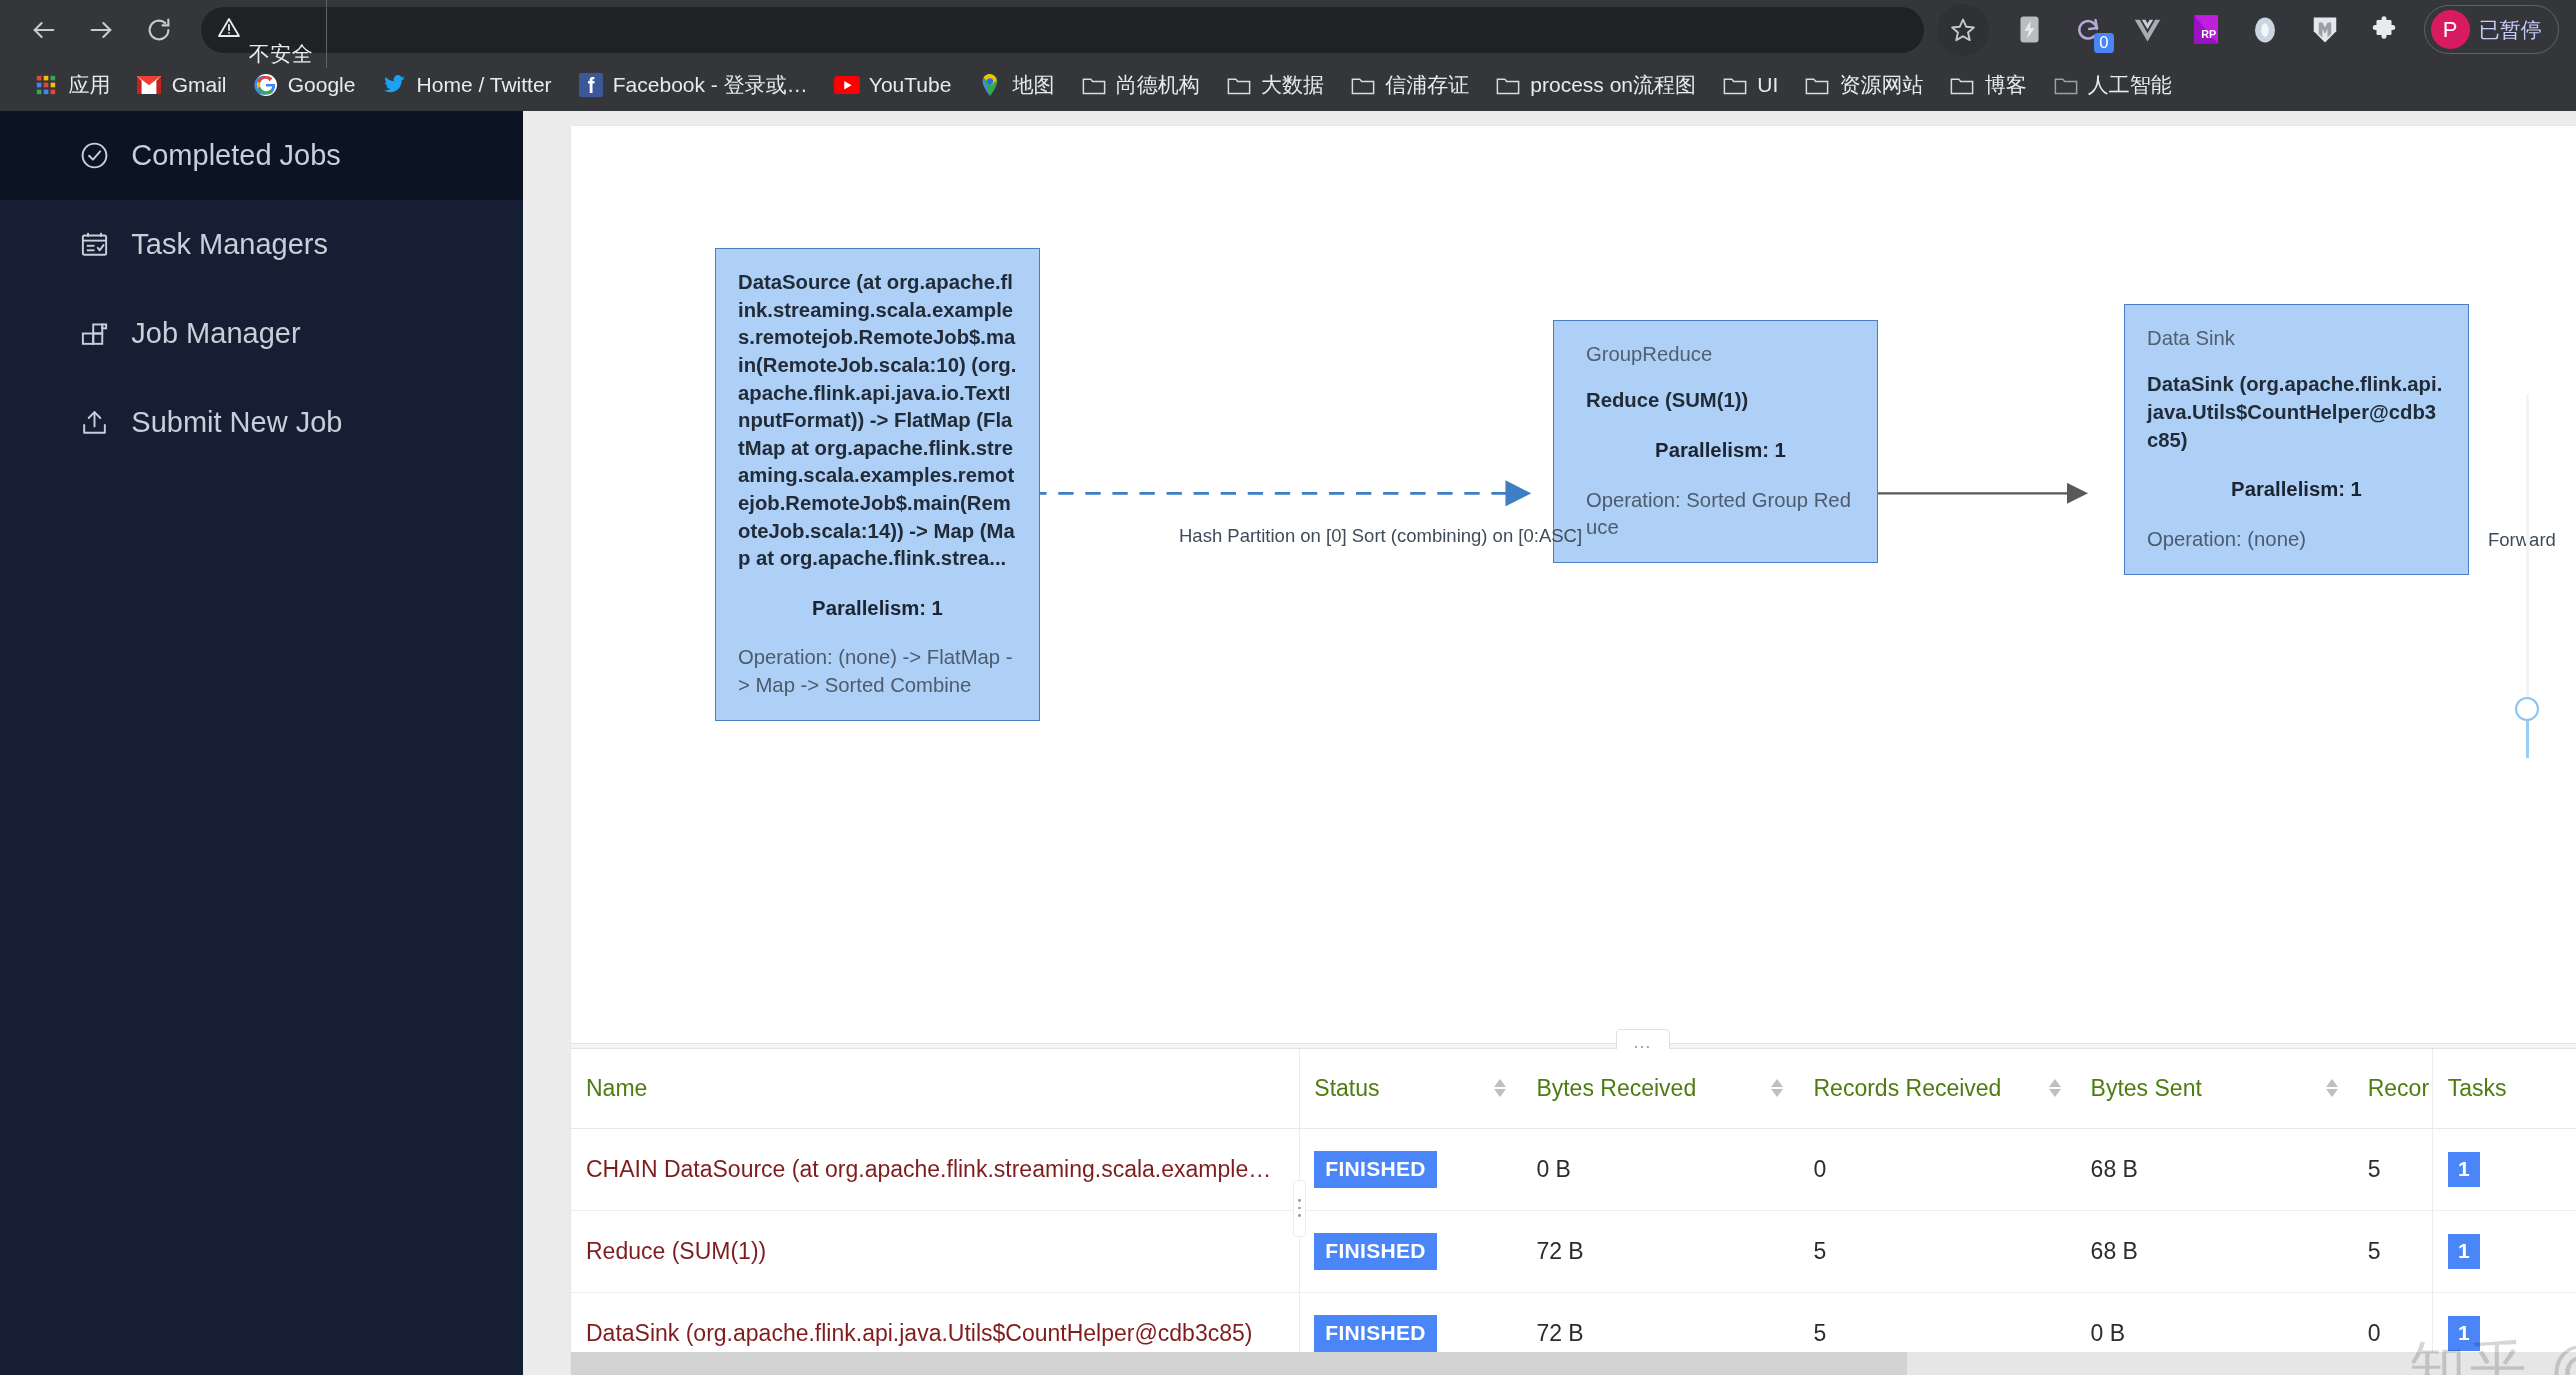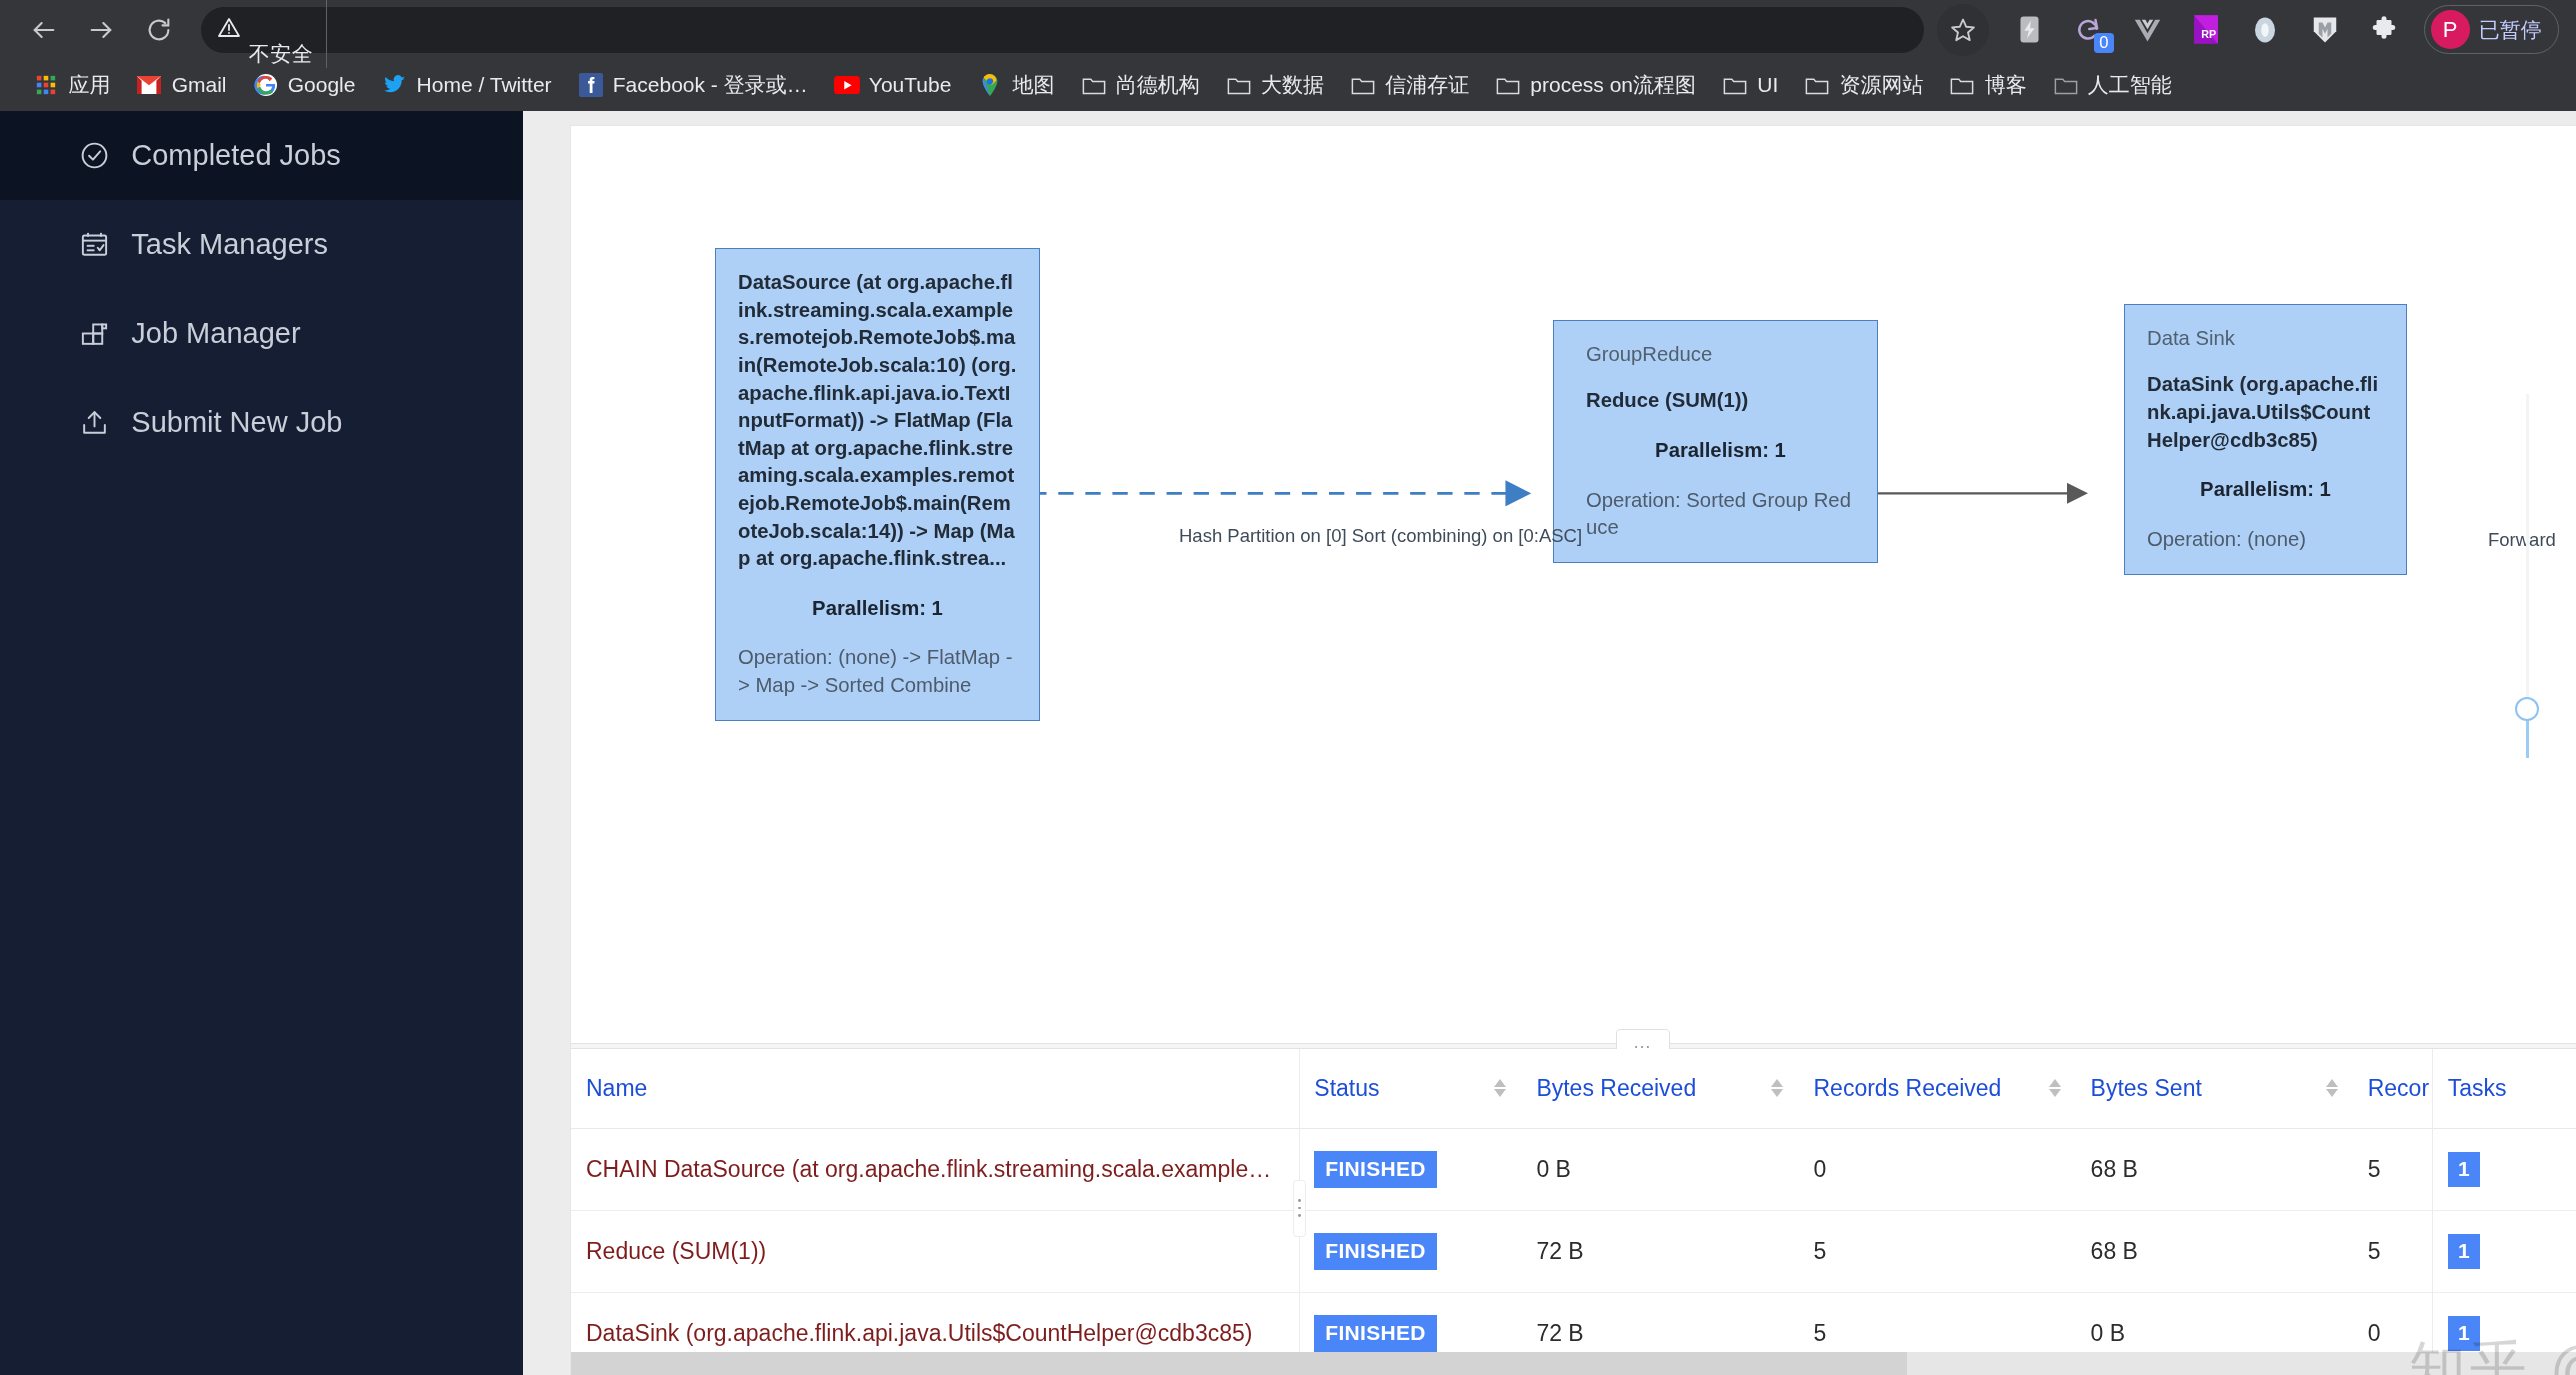--- a/index.html
+++ b/index.html
@@ -181,7 +181,7 @@
 
   #node-source { left: 144px; top: 122px; width: 325px; }
   #node-reduce { left: 982px; top: 194px; width: 325px; padding-left: 32px; }
-  #node-sink   { left: 1553px; top: 178px; width: 283px; }
+  #node-sink   { left: 1553px; top: 178px; width: 345px; }
 
   .edge-label {
     position: absolute;

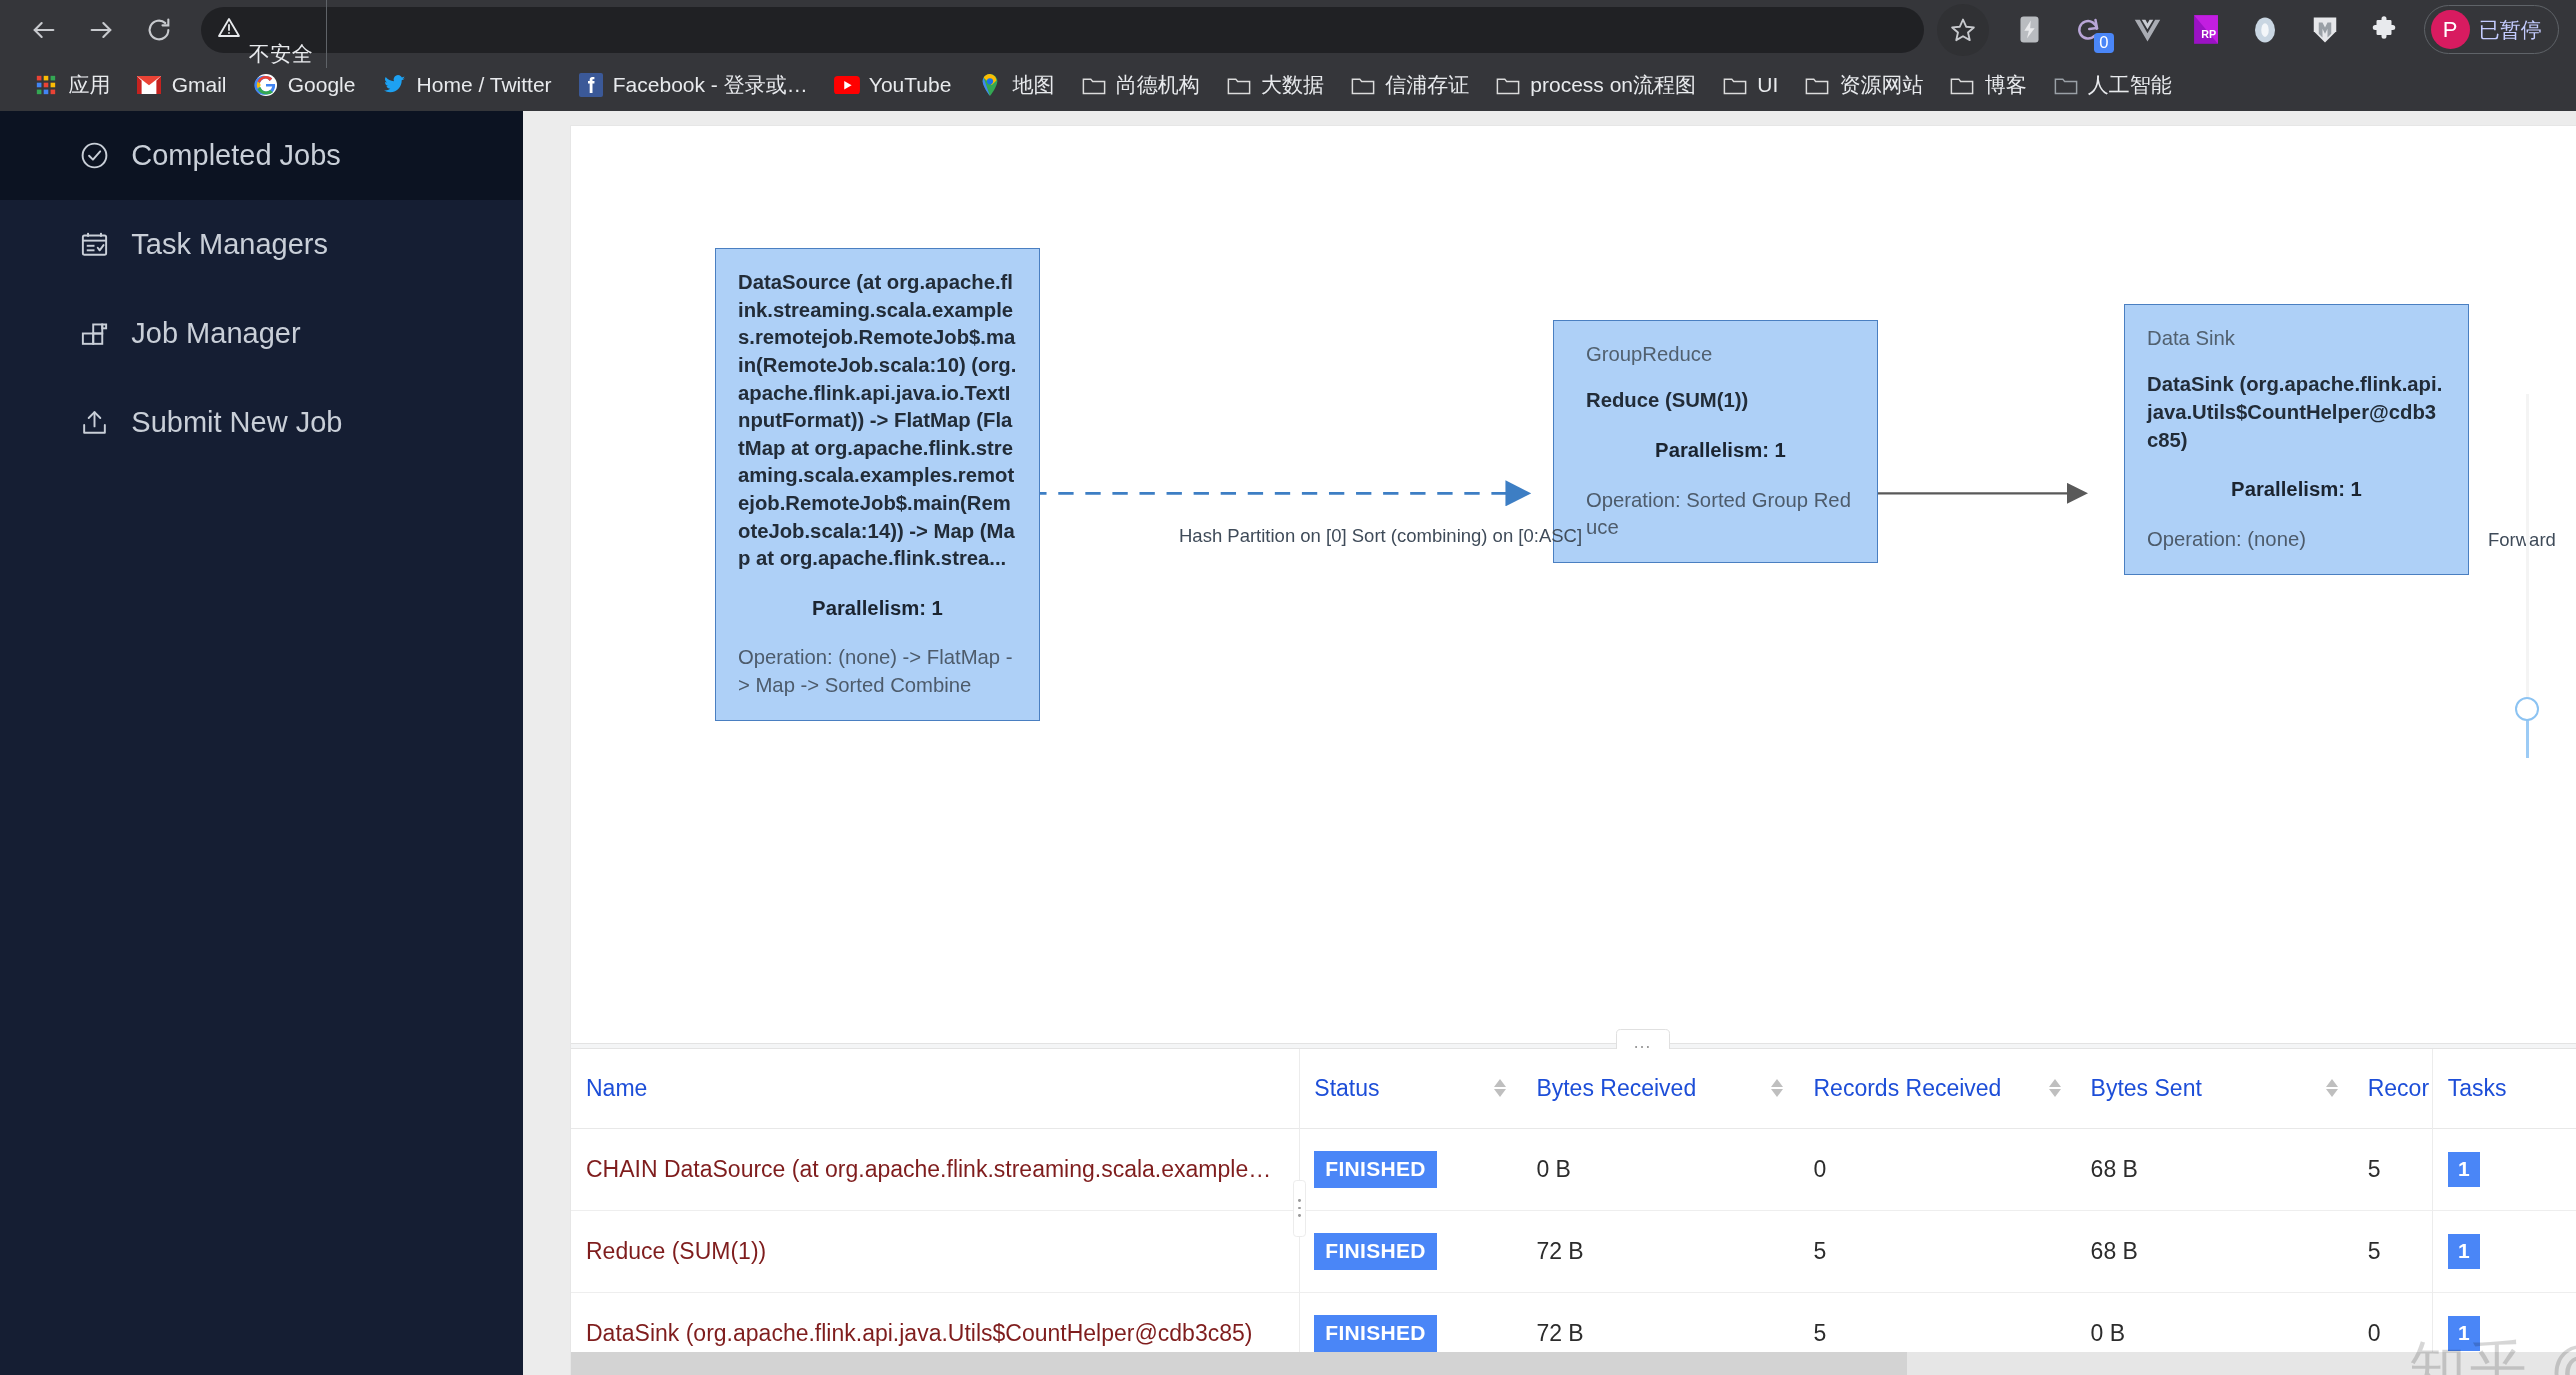--- a/index.html
+++ b/index.html
@@ -247,7 +247,7 @@
     text-align: left;
     font-size: 23px;
     font-weight: normal;
-    color: #1d4ed8;
+    color: #4d7c0f;
     padding: 26px 15px 26px 15px;
     border-bottom: 0.9px solid #e8e8e8;
     vertical-align: middle;

